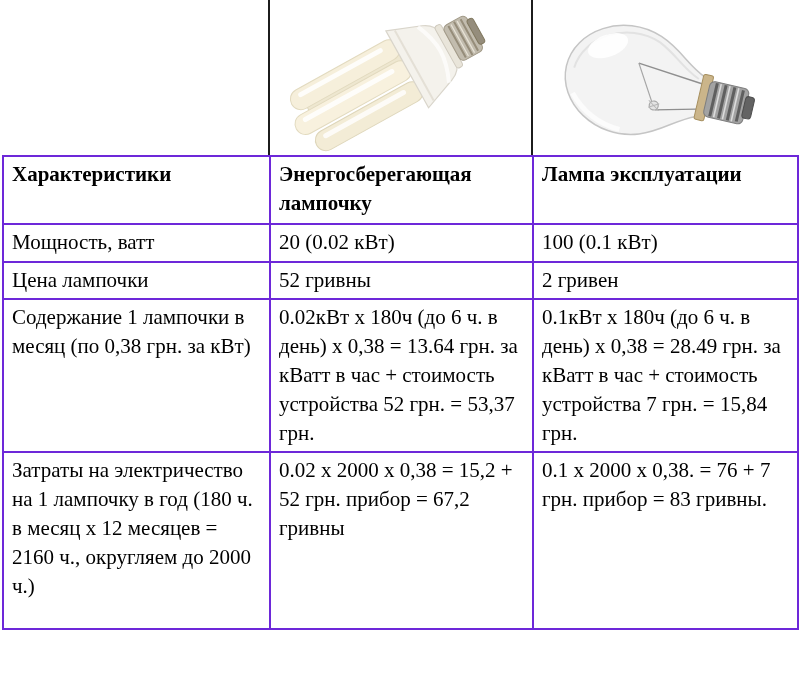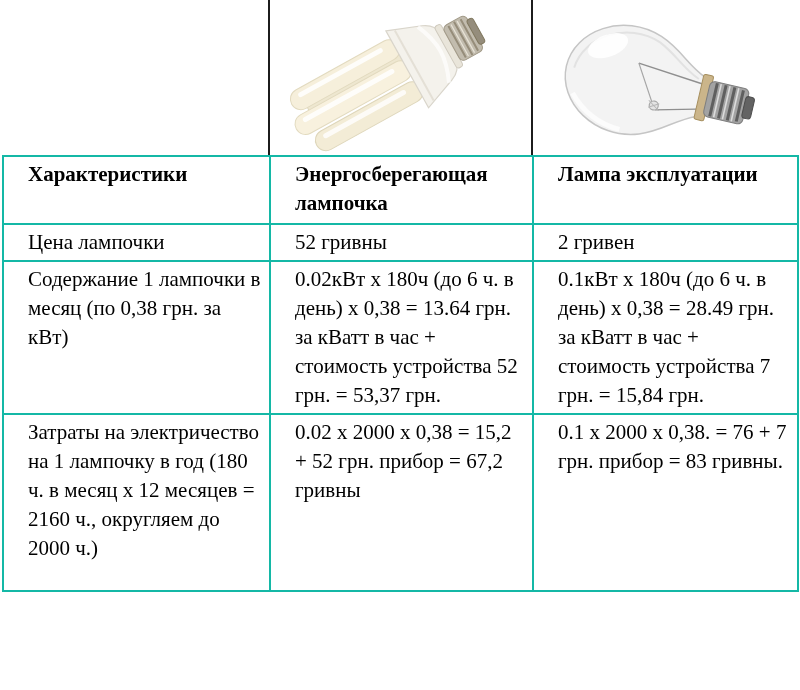--- a/index.html
+++ b/index.html
@@ -38,9 +38,9 @@
     line-height: 29px;
   }
   .cmp th, .cmp td {
-    border: 2px solid #14b8a6;
+    border: 2px solid #6d28d9;
     vertical-align: top;
-    padding: 3px 6px 3px 24px;
+    padding: 3px 6px 3px 8px;
     text-align: left;
     overflow: hidden;
   }

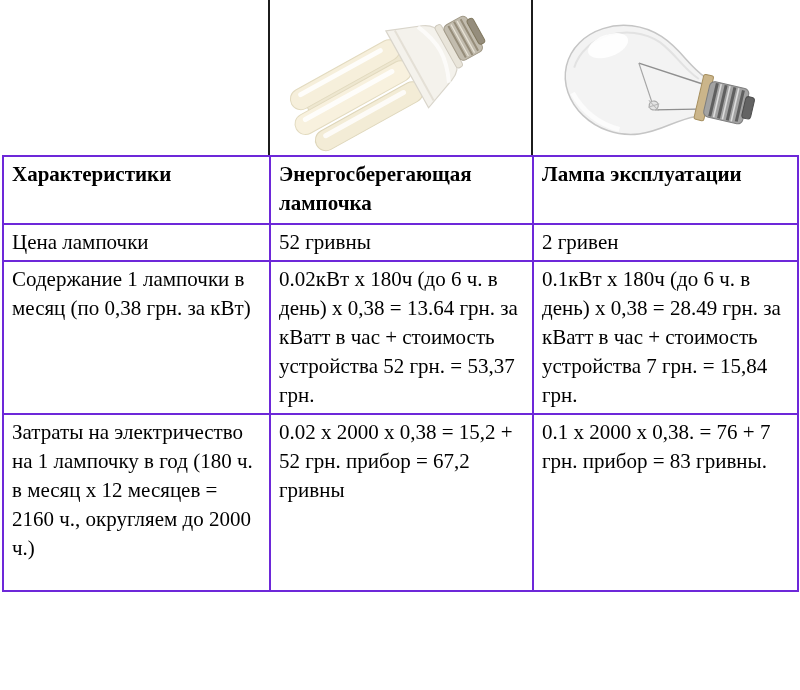--- a/index.html
+++ b/index.html
@@ -125,7 +125,7 @@
     <tbody>
       <tr class="r-head">
         <th>Характеристики</th>
-        <th>Энергосберегающая лампочка</th>
+        <th>Энергосберегающая лампочку</th>
         <th>Лампа эксплуатации</th>
       </tr>
       <tr class="r3">

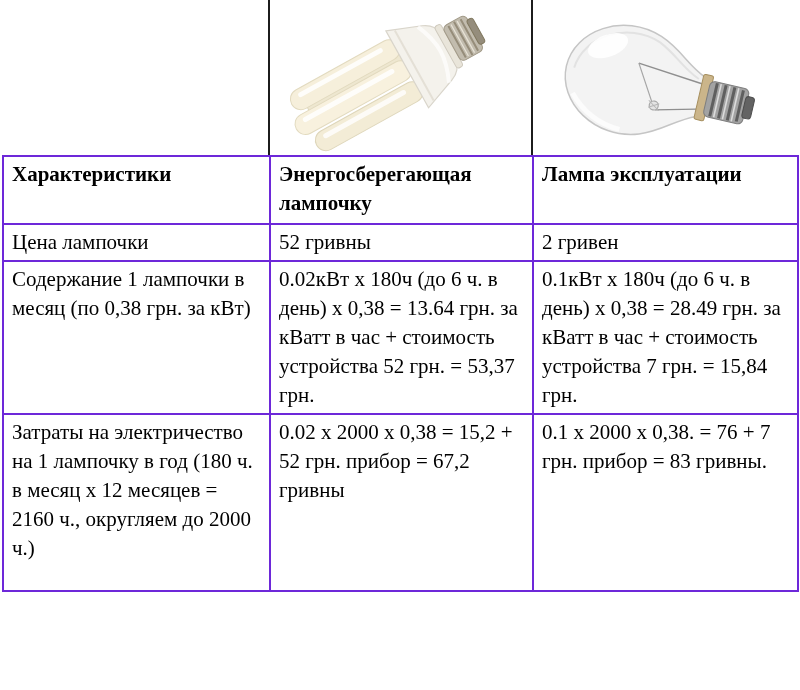--- a/index.html
+++ b/index.html
@@ -128,6 +128,11 @@
         <th>Энергосберегающая лампочку</th>
         <th>Лампа эксплуатации</th>
       </tr>
+      <tr class="r1">
+        <td>Мощность, ватт</td>
+        <td>20 (0.02 кВт)</td>
+        <td>100 (0.1 кВт)</td>
+      </tr>
       <tr class="r3">
         <td>Цена лампочки</td>
         <td>52 гривны</td>

